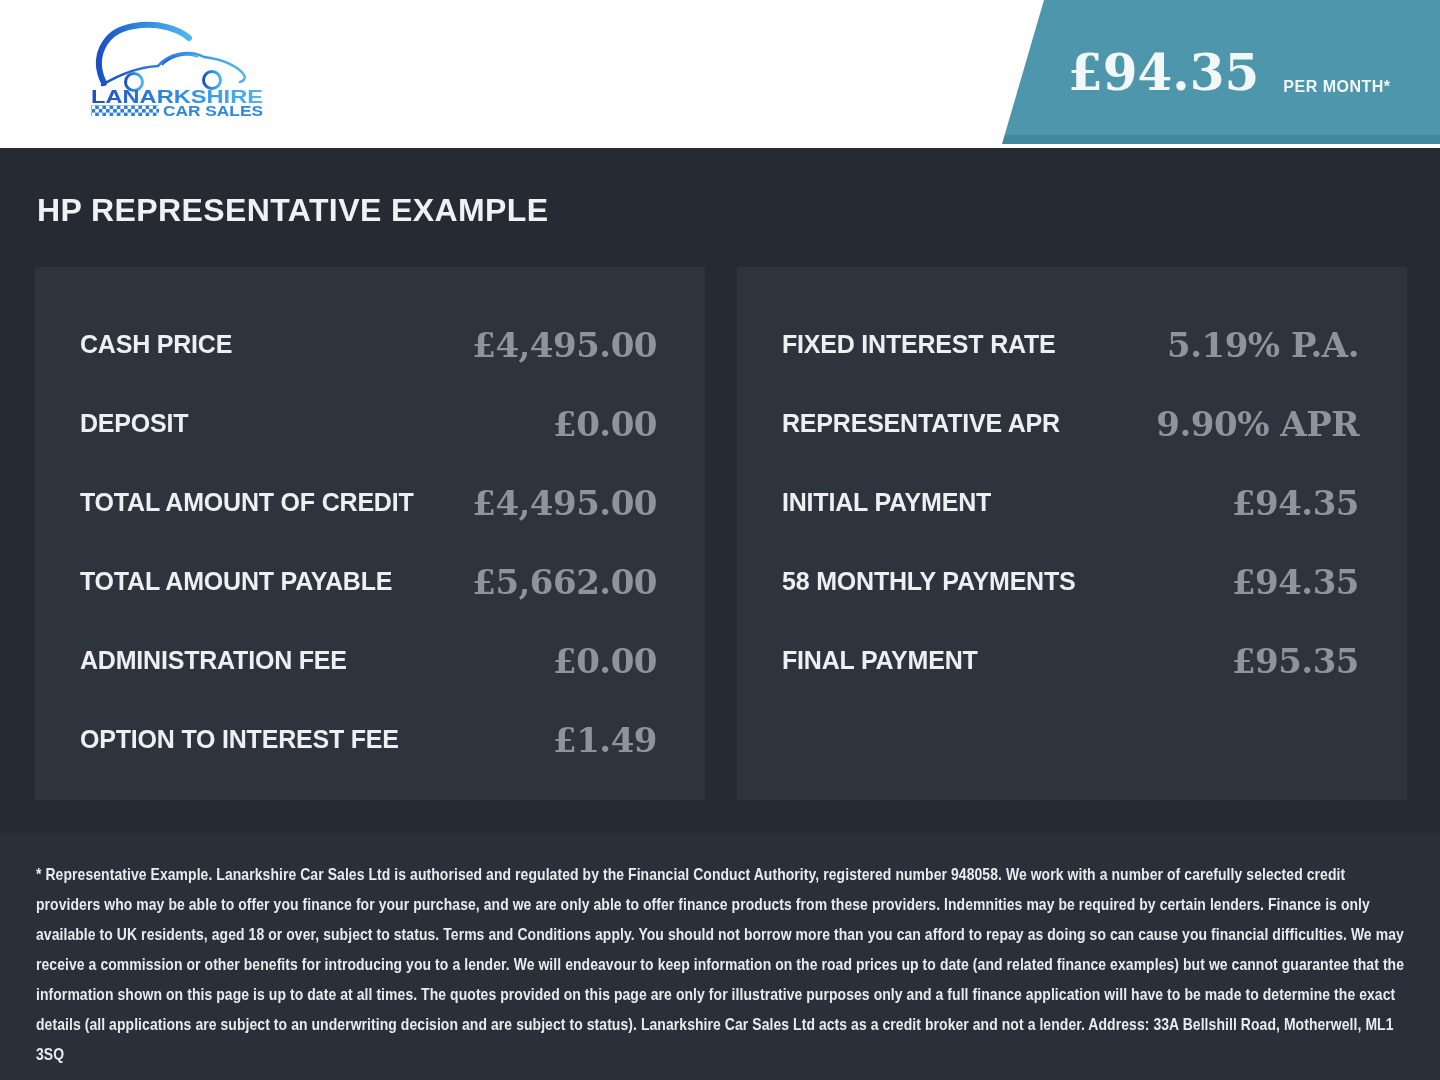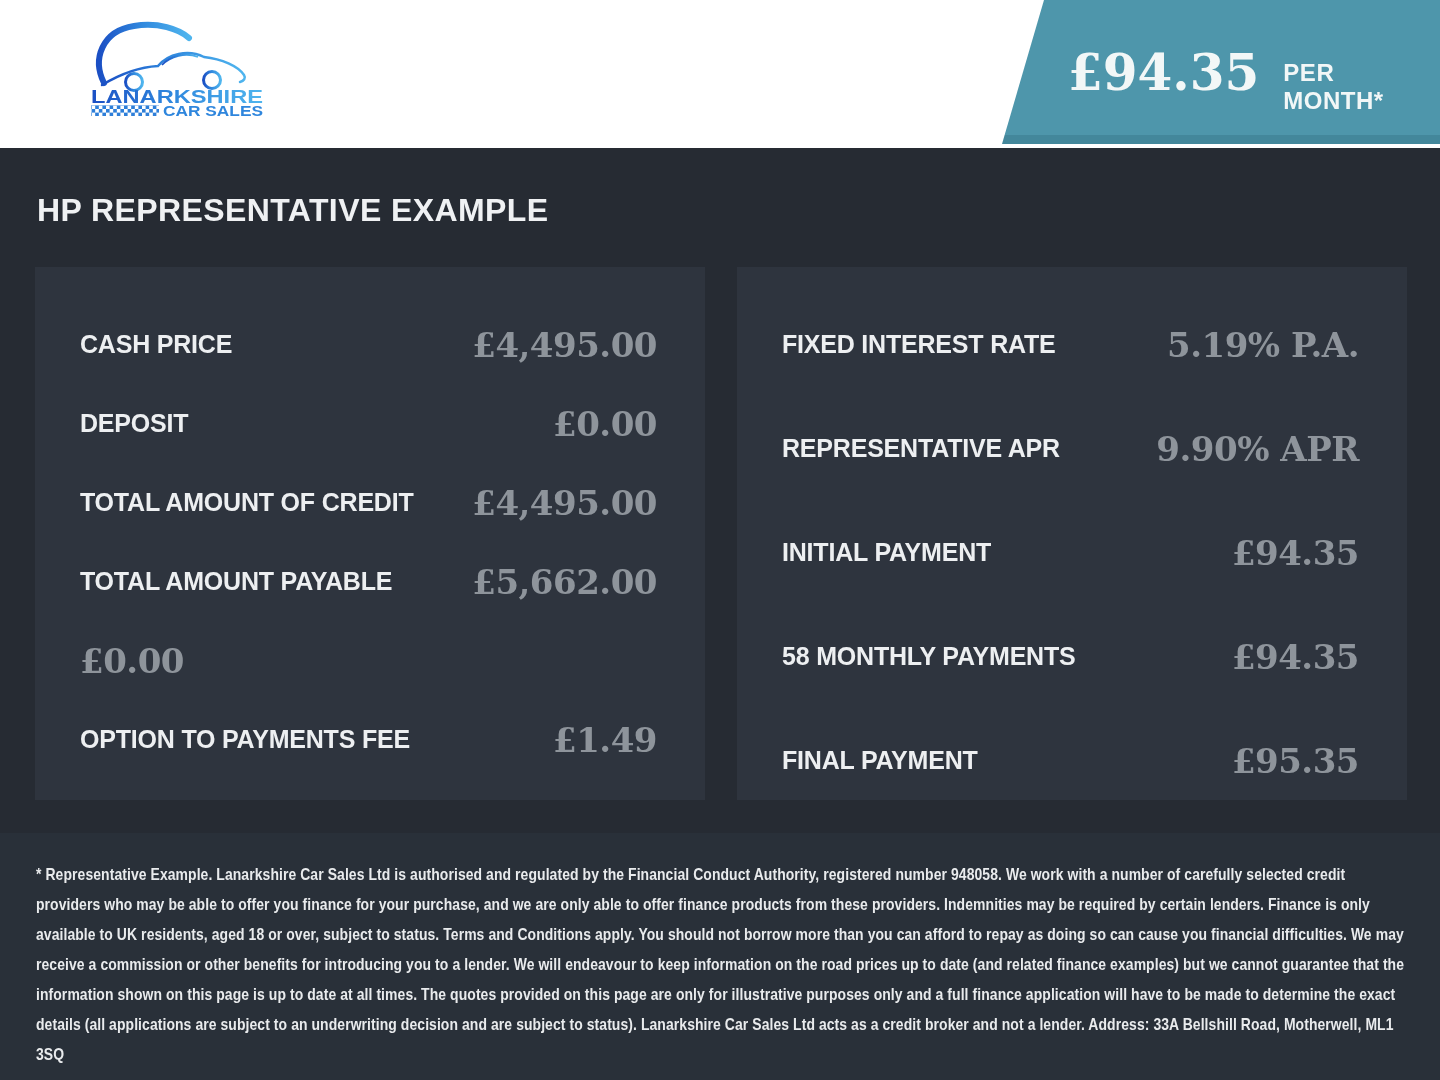--- a/index.html
+++ b/index.html
@@ -31,7 +31,7 @@
     margin-left: 66px; letter-spacing: 0px;
   }
   .price-banner .per {
-    font-size: 24px; font-weight: bold; color: #F2F7F7;
+    font-size: 16px; font-weight: bold; color: #F2F7F7;
     margin-left: 24px; margin-top: 30px; letter-spacing: 0.5px;
   }
 

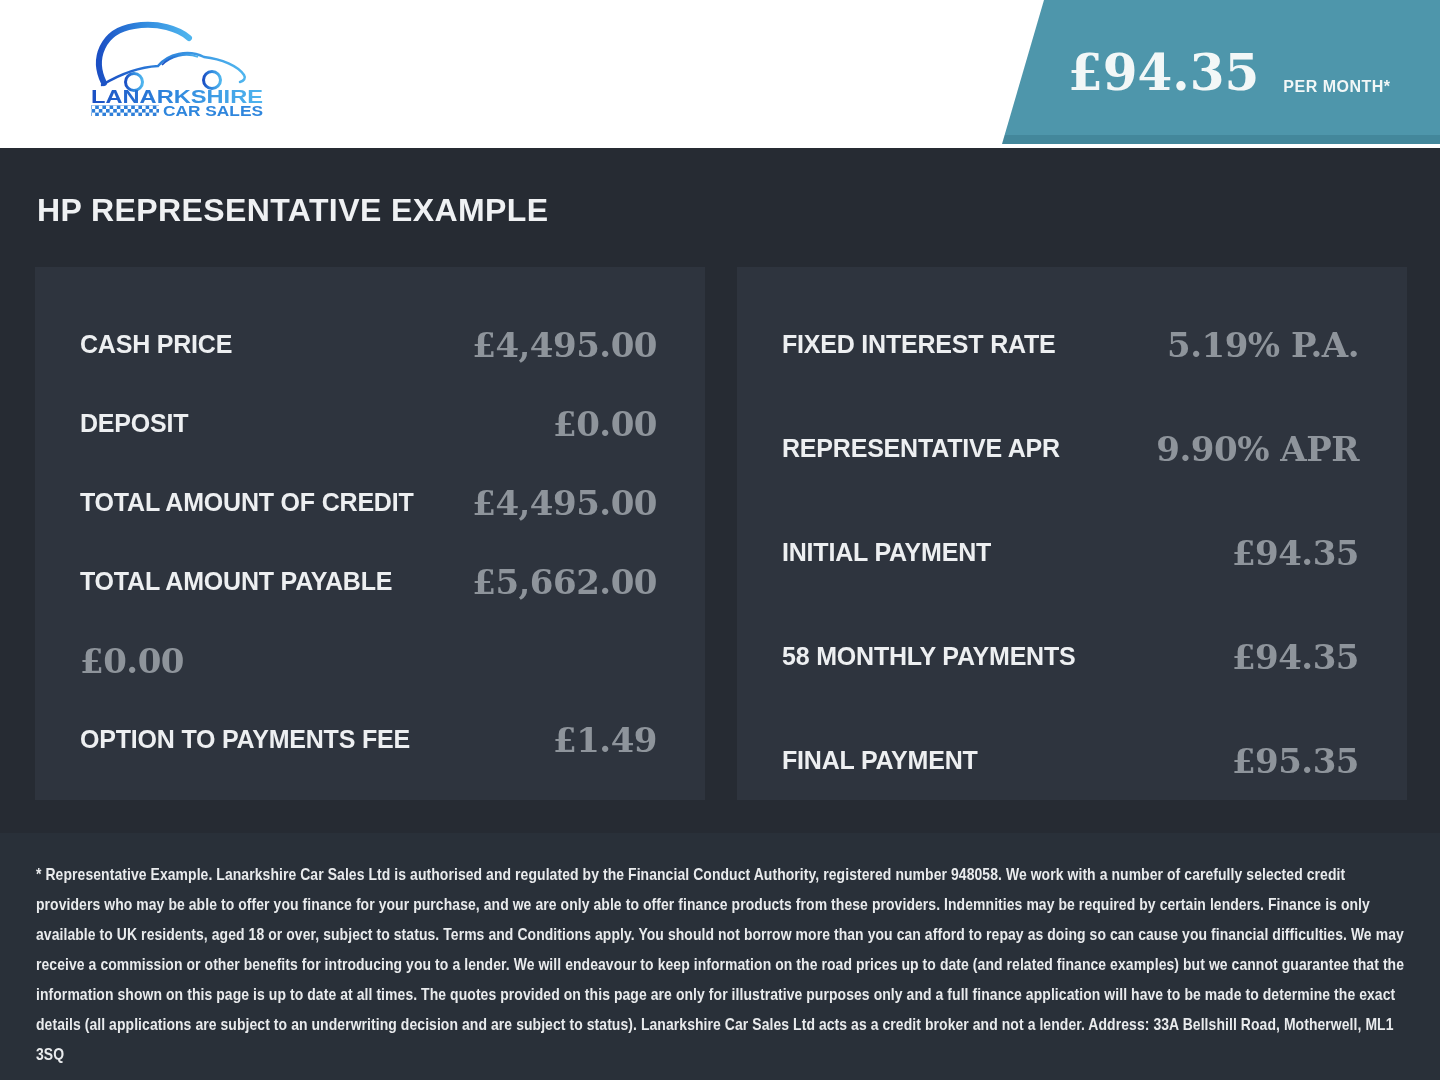--- a/index.html
+++ b/index.html
@@ -47,7 +47,7 @@
     display: flex; flex-direction: column;
   }
   .panel-left  { left: 35px; }
-  .panel-right { left: 737px; justify-content: space-between; }
+  .panel-right { left: 737px; }
   .finance-row {
     height: 79px; display: flex; align-items: center; justify-content: space-between;
   }

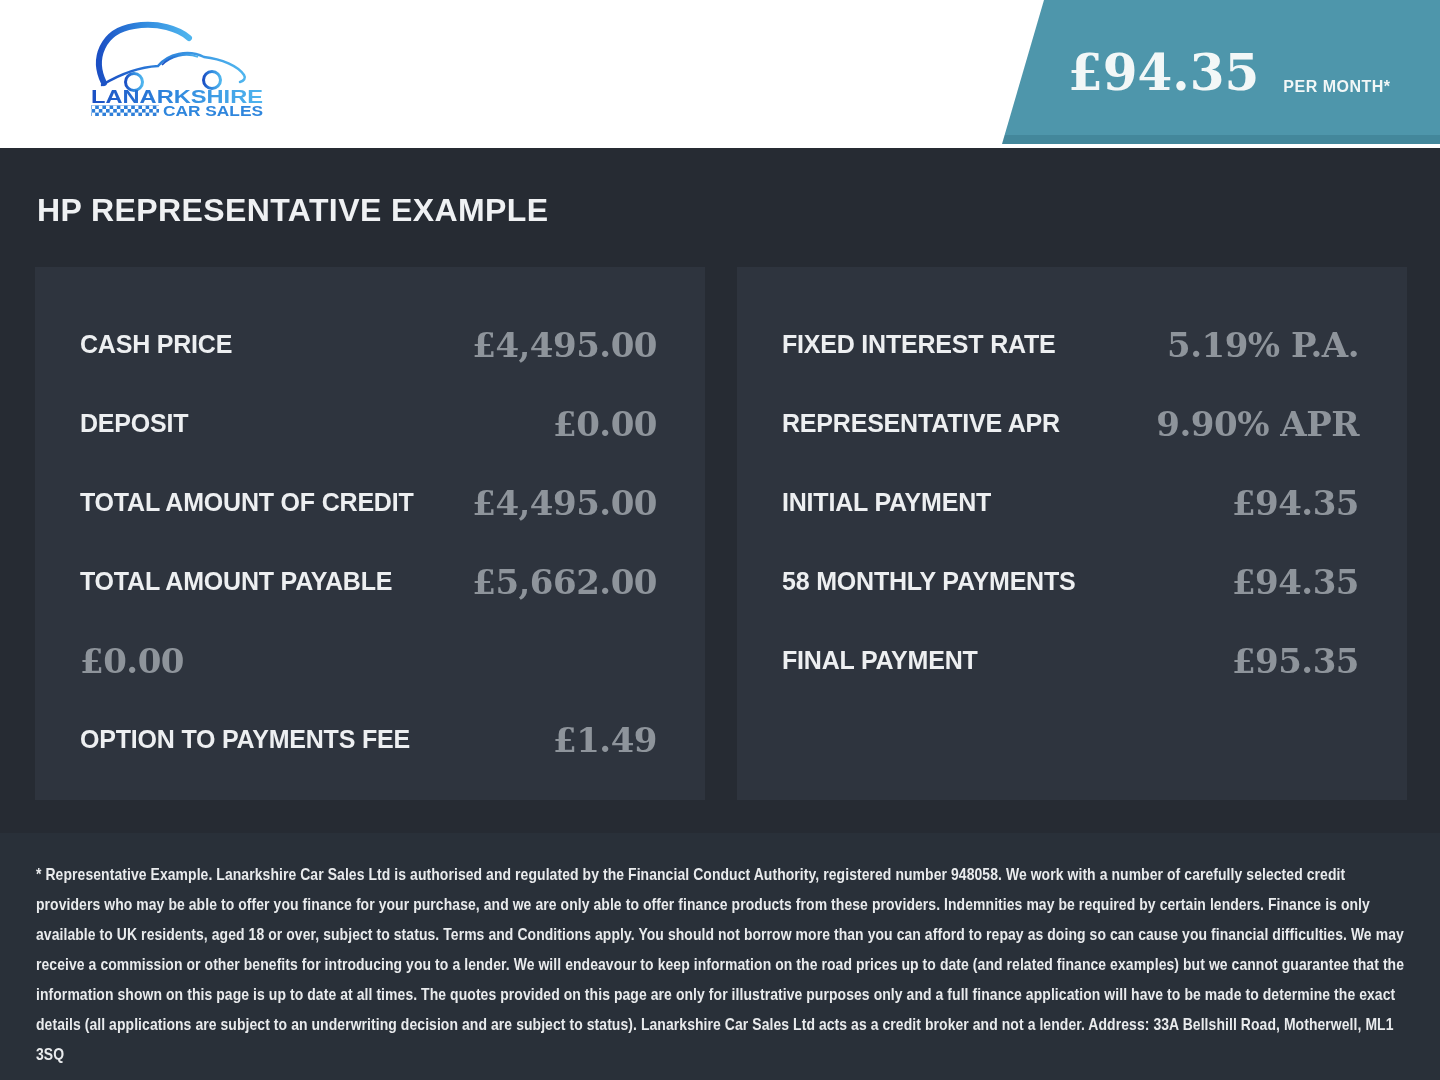--- a/index.html
+++ b/index.html
@@ -129,6 +129,7 @@
       <span class="value">£5,662.00</span>
     </div>
     <div class="finance-row">
+      <span class="label">ADMINISTRATION FEE</span>
       <span class="value">£0.00</span>
     </div>
     <div class="finance-row">

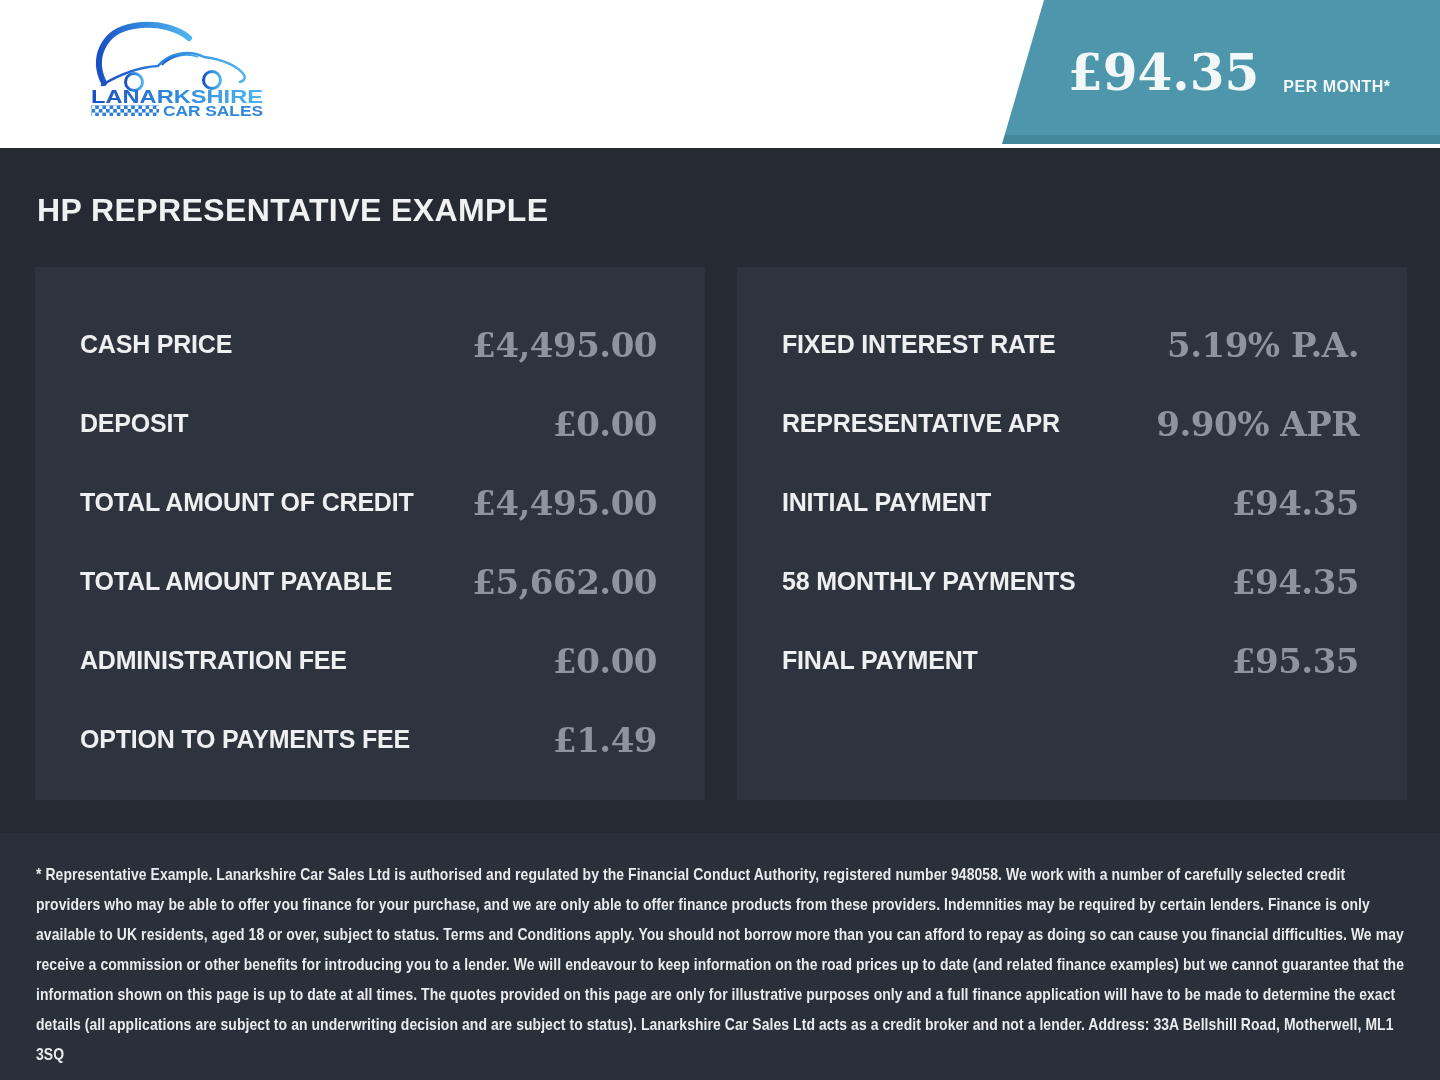--- a/index.html
+++ b/index.html
@@ -133,7 +133,7 @@
       <span class="value">£0.00</span>
     </div>
     <div class="finance-row">
-      <span class="label">OPTION TO PAYMENTS FEE</span>
+      <span class="label">OPTION TO INTEREST FEE</span>
       <span class="value">£1.49</span>
     </div>
   </section>

